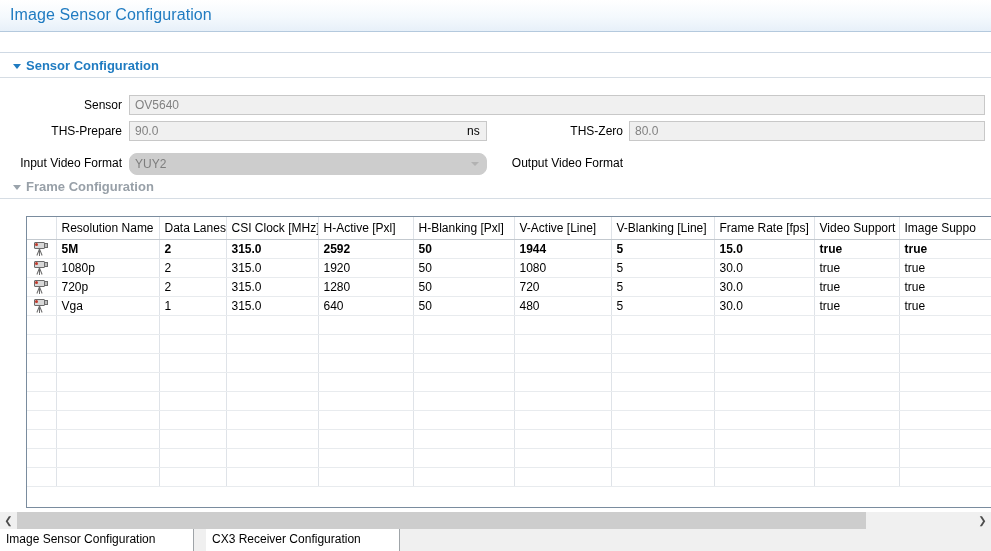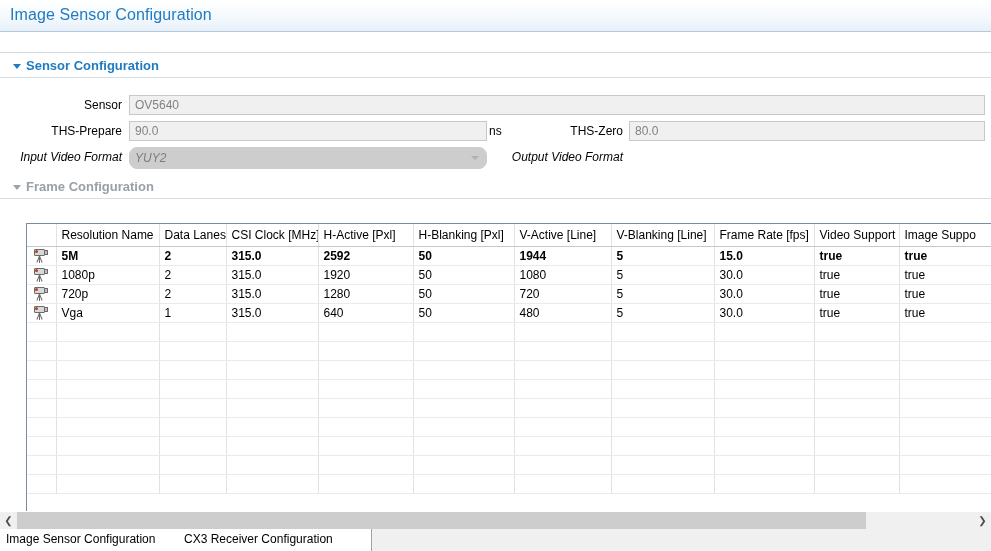--- a/index.html
+++ b/index.html
@@ -307,7 +307,7 @@
   <div class="form-row" style="top:88px;">
     <div class="f-label" style="left:0; width:122px;">THS-Prepare</div>
     <div class="f-field" style="left:129px; width:358px;">90.0</div>
-    <div class="f-unit" style="left:489px;text-align:center;">ns</div>
+    <div class="f-unit" style="left:467px;text-align:center;">ns</div>
     <div class="f-label" style="left:499px; width:124px;">THS-Zero</div>
     <div class="f-field" style="left:629px; width:356px;">80.0</div>
   </div>

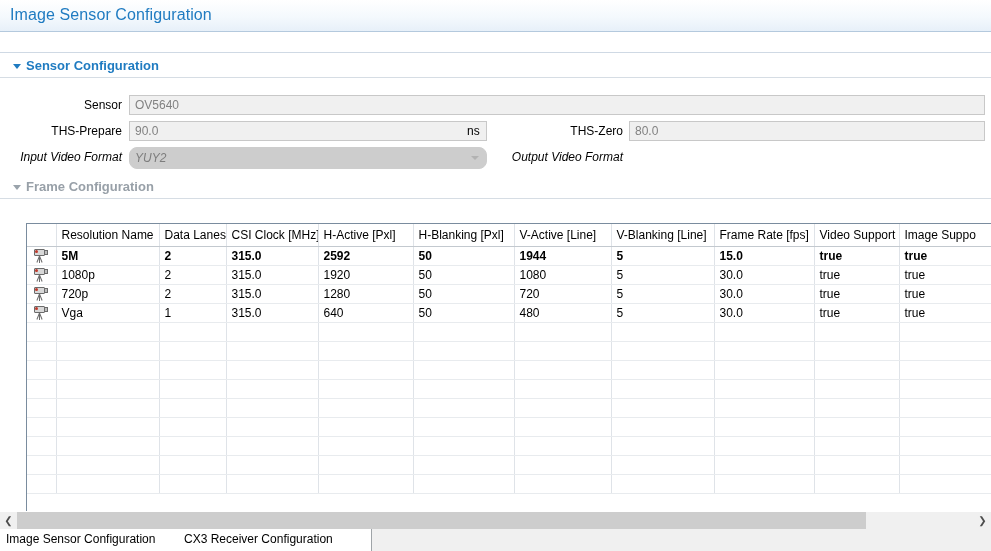--- a/index.html
+++ b/index.html
@@ -312,7 +312,7 @@
     <div class="f-field" style="left:629px; width:356px;">80.0</div>
   </div>
 
-  <div class="form-row" style="top:114px;font-style:italic;">
+  <div class="form-row" style="top:120px;">
     <div class="f-label" style="left:0; width:122px;">Input Video Format</div>
     <div class="f-field combo" style="left:129px; width:358px;border-radius:8px;">YUY2</div>
     <div class="combo-arrow" style="left:471px;"></div>

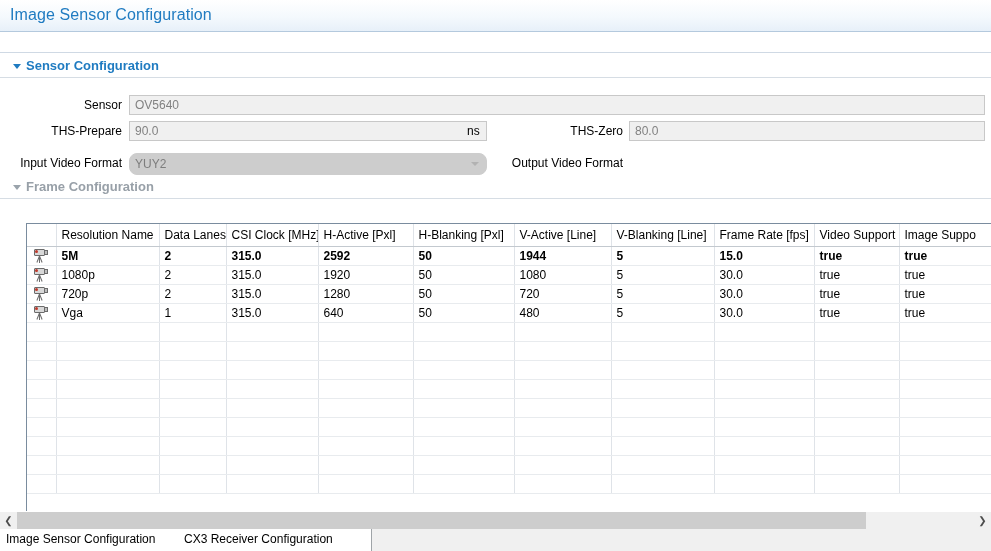--- a/index.html
+++ b/index.html
@@ -134,7 +134,7 @@
   .grid-wrap {
     position: absolute;
     left: 26px;
-    top: 190px;
+    top: 183px;
     width: 965px;
     height: 292px;
     border: 1px solid #7a8c9e;

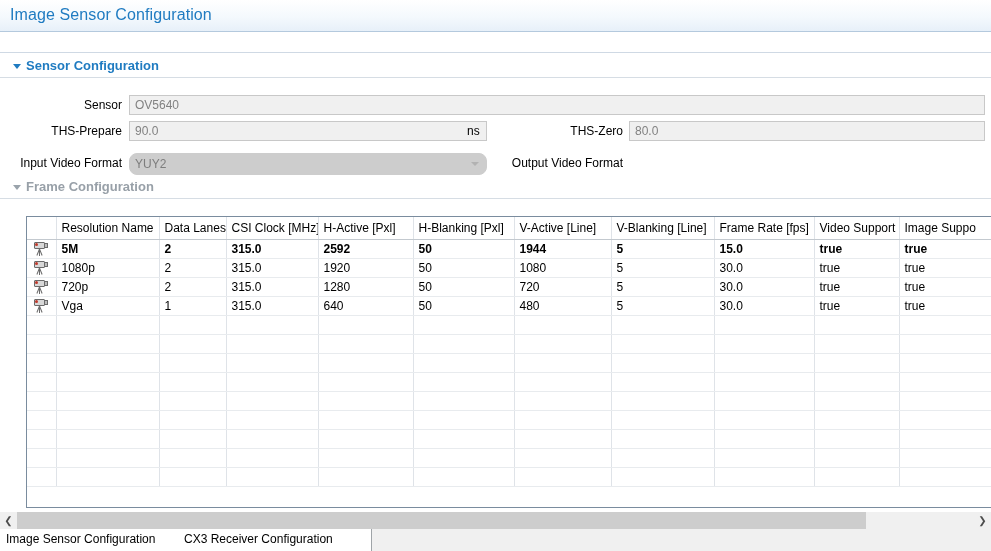--- a/index.html
+++ b/index.html
@@ -539,7 +539,7 @@
 
   <div class="tabbar">
       <div class="tab active" style="left: 0px; width: 194px;">Image Sensor Configuration</div>
-      <div class="tab inactive" style="left: 178px; width: 194px;">CX3 Receiver Configuration</div>
+      <div class="tab inactive" style="left: 206px; width: 194px;">CX3 Receiver Configuration</div>
     </div>
 
 </div>

